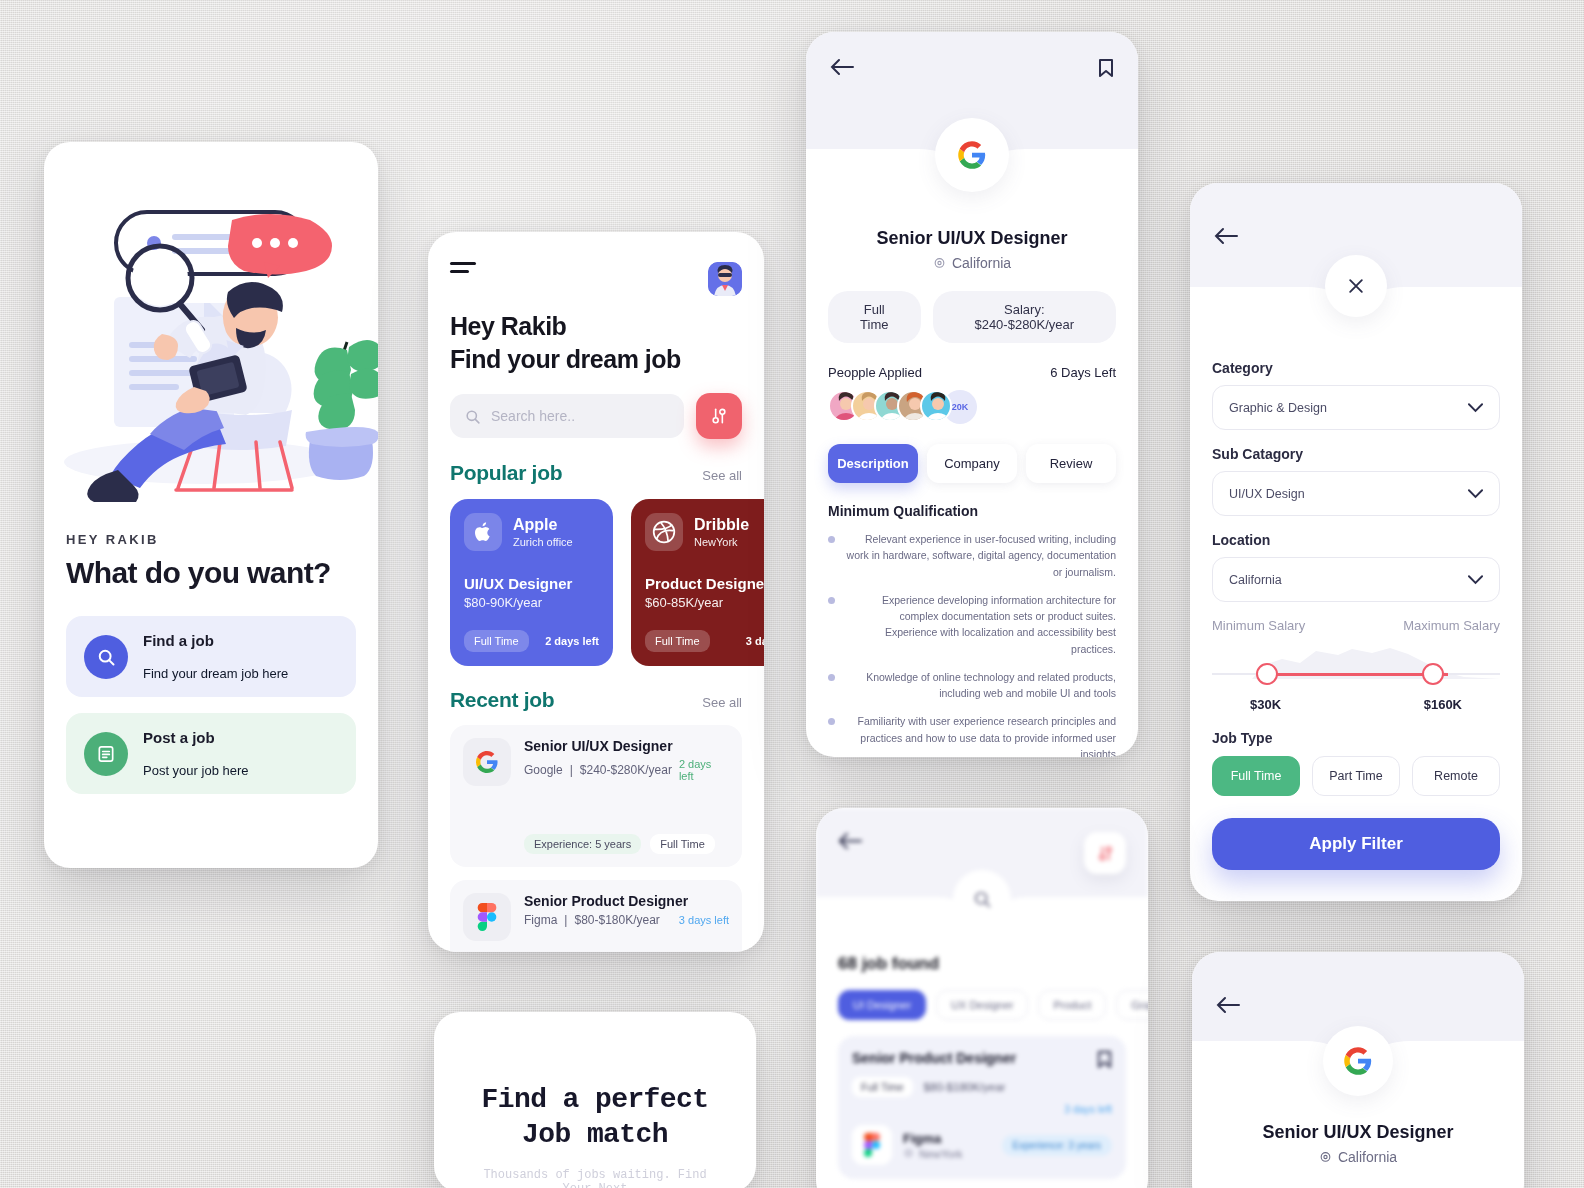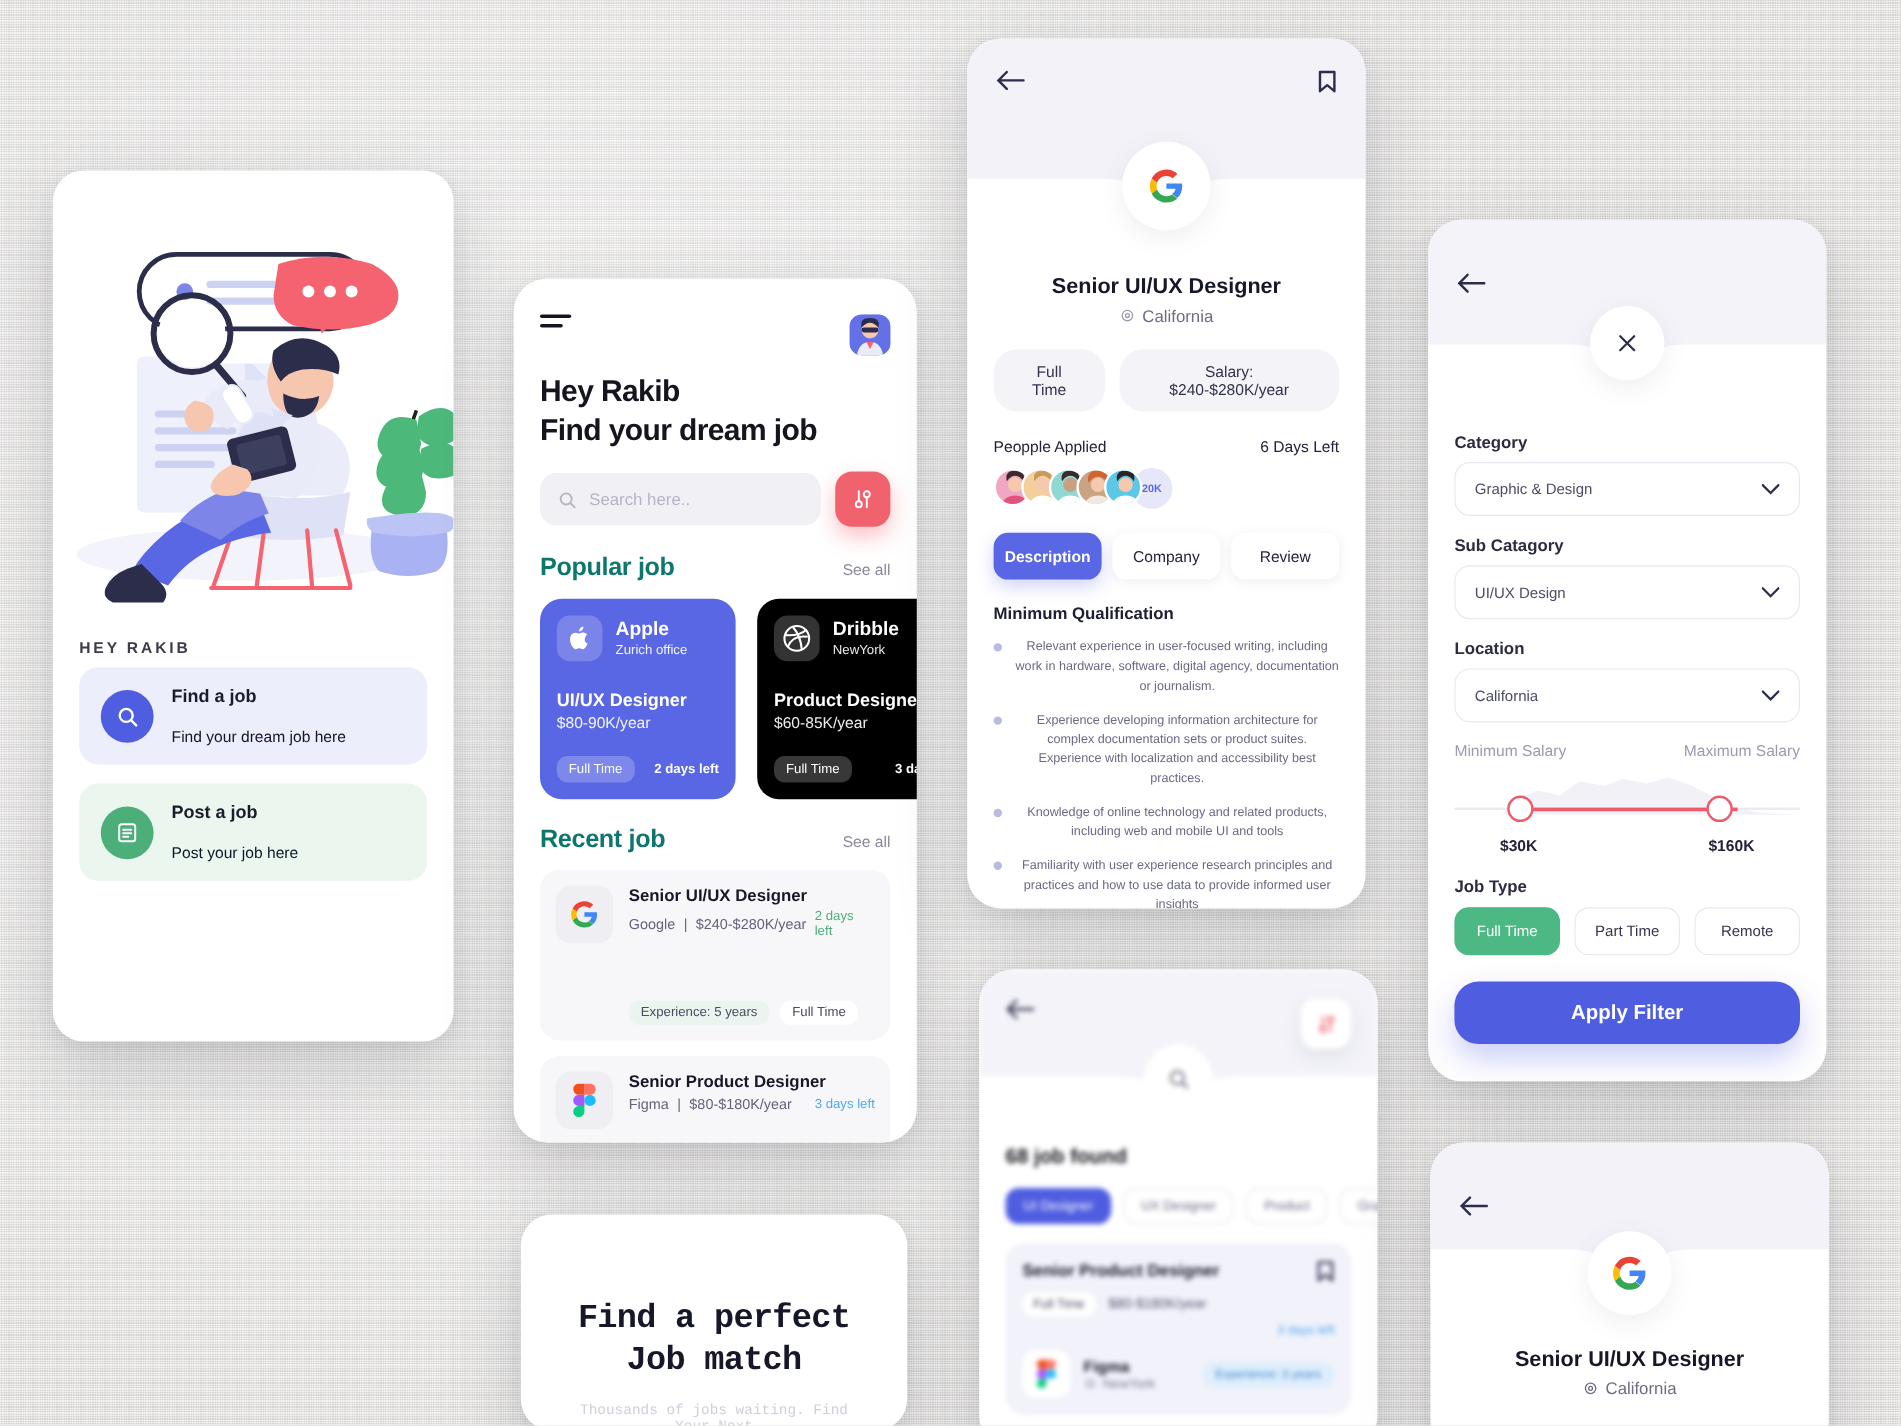--- a/index.html
+++ b/index.html
@@ -61,7 +61,7 @@
   .pop-row { display:flex; gap:18px; margin-top:14px;}
   .pcard { width:163px; flex:0 0 163px; border-radius:18px; padding:14px; color:#fff; }
   .pcard.blue { background:#5a67e4; }
-  .pcard.green { background:#000000; }
+  .pcard.green { background:#7f1d1d; }
   .pc-top { display:flex; align-items:center; gap:11px; }
   .pc-logo { width:38px; height:38px; border-radius:11px; background:rgba(255,255,255,.20); display:flex; align-items:center; justify-content:center;}
   .pc-co { font-size:16px; font-weight:600; line-height:1.1;}

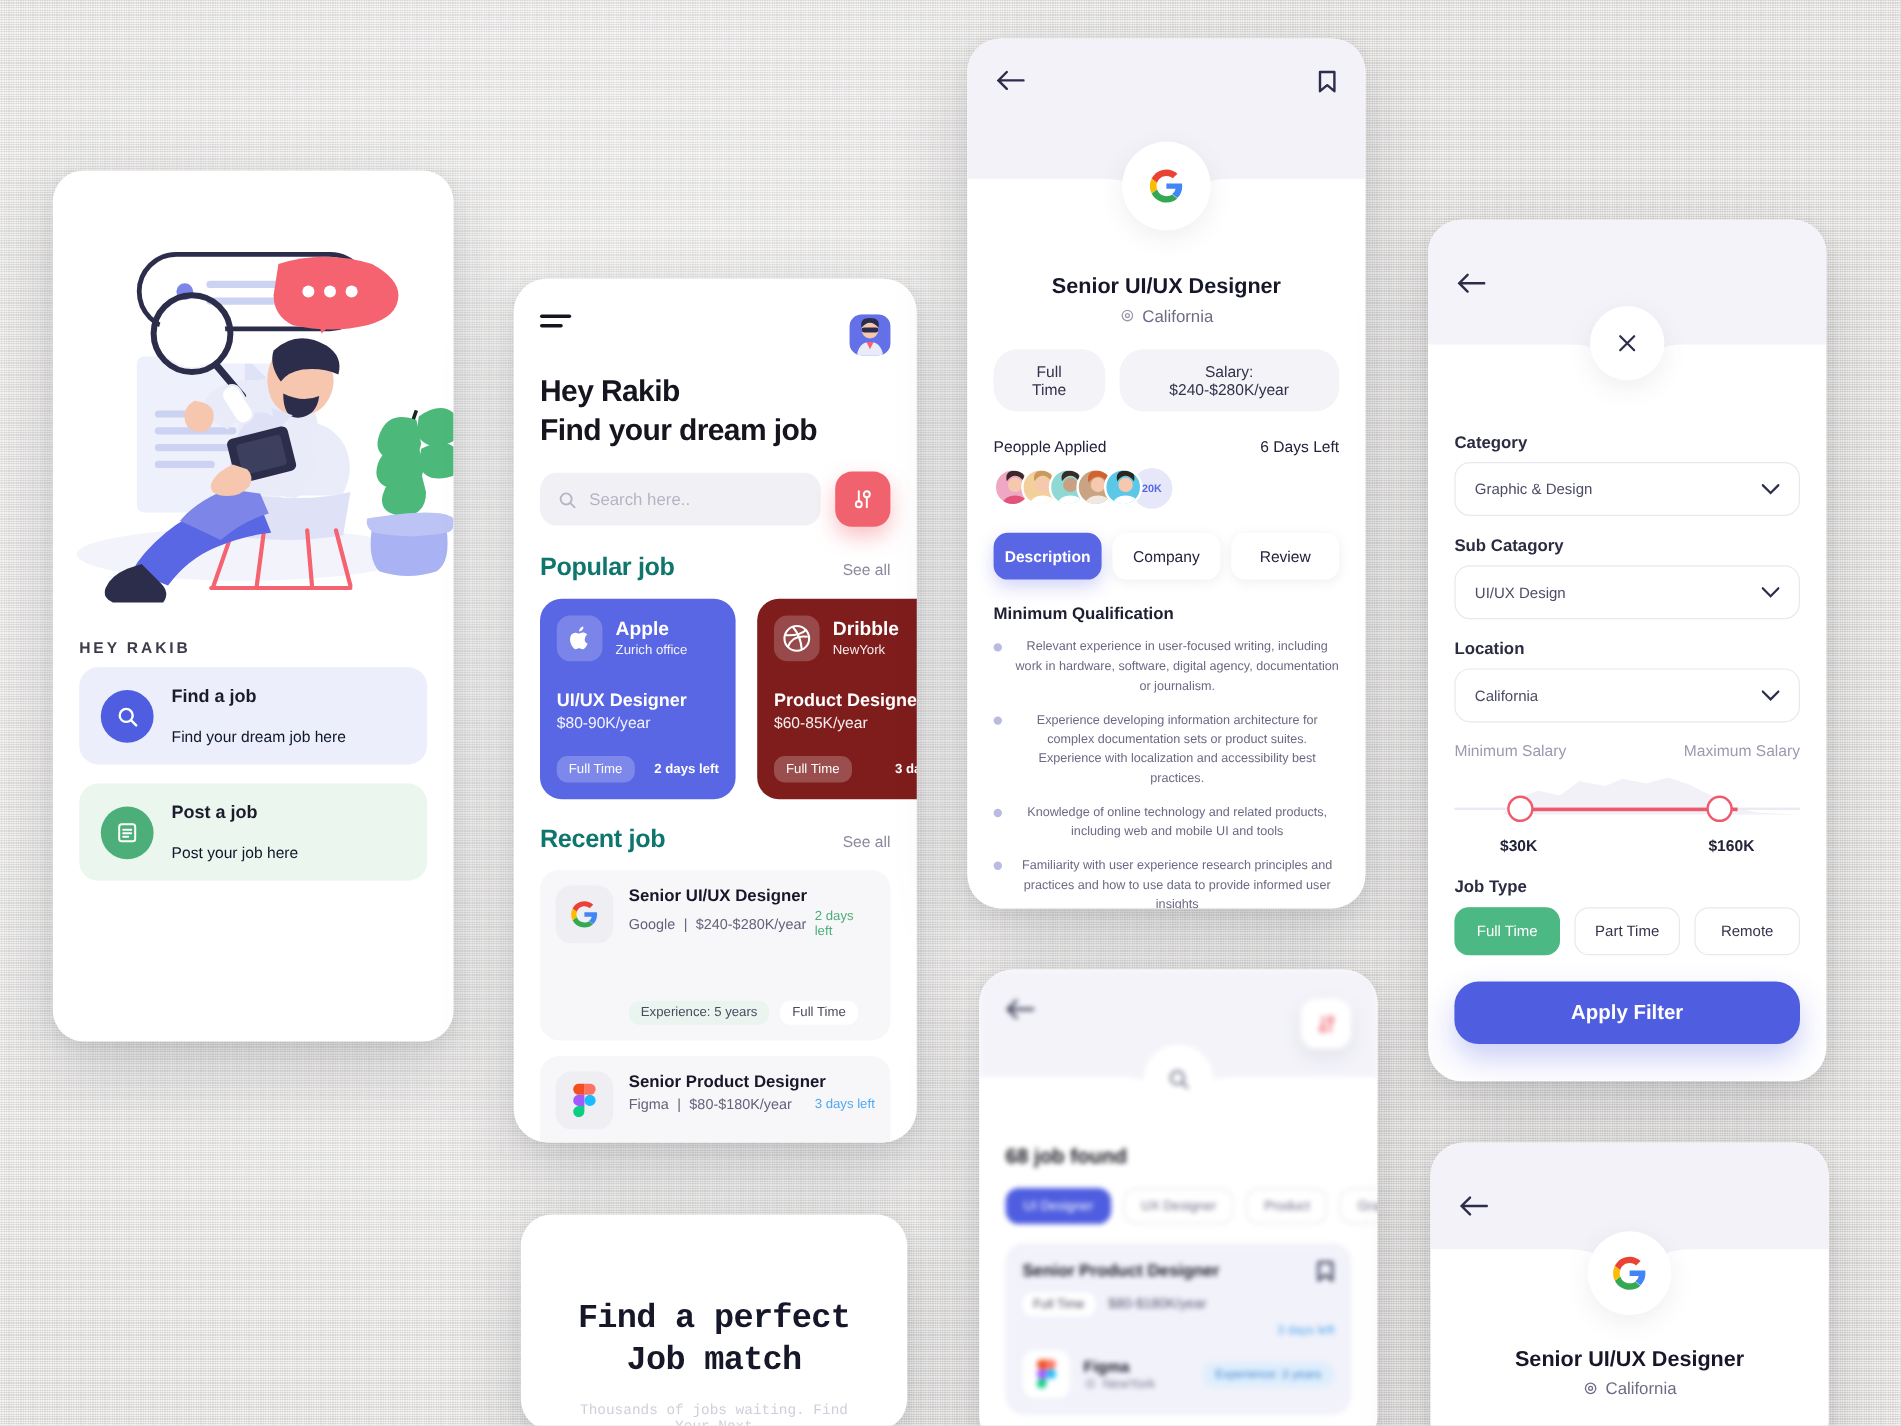--- a/index.html
+++ b/index.html
@@ -102,7 +102,7 @@
   .tab.active { background:#5a67e4; color:#fff; font-weight:600; box-shadow:0 6px 14px rgba(90,103,228,.28);}
   .tab.plain { background:#fff; box-shadow:0 2px 10px rgba(90,90,120,.10); }
   .q-title { text-align:left; font-size:14px; font-weight:600; color:#1e1e32; margin-top:20px;}
-  .q-item { display:flex; gap:11px; text-align:center; margin-top:12px;}
+  .q-item { display:flex; gap:11px; text-align:right; margin-top:12px;}
   .q-dot { width:7px; height:7px; border-radius:50%; background:#b9bbe0; flex:0 0 auto; margin-top:5px;}
   .q-text { font-size:10.5px; line-height:1.55; color:#6a6a85;}
 

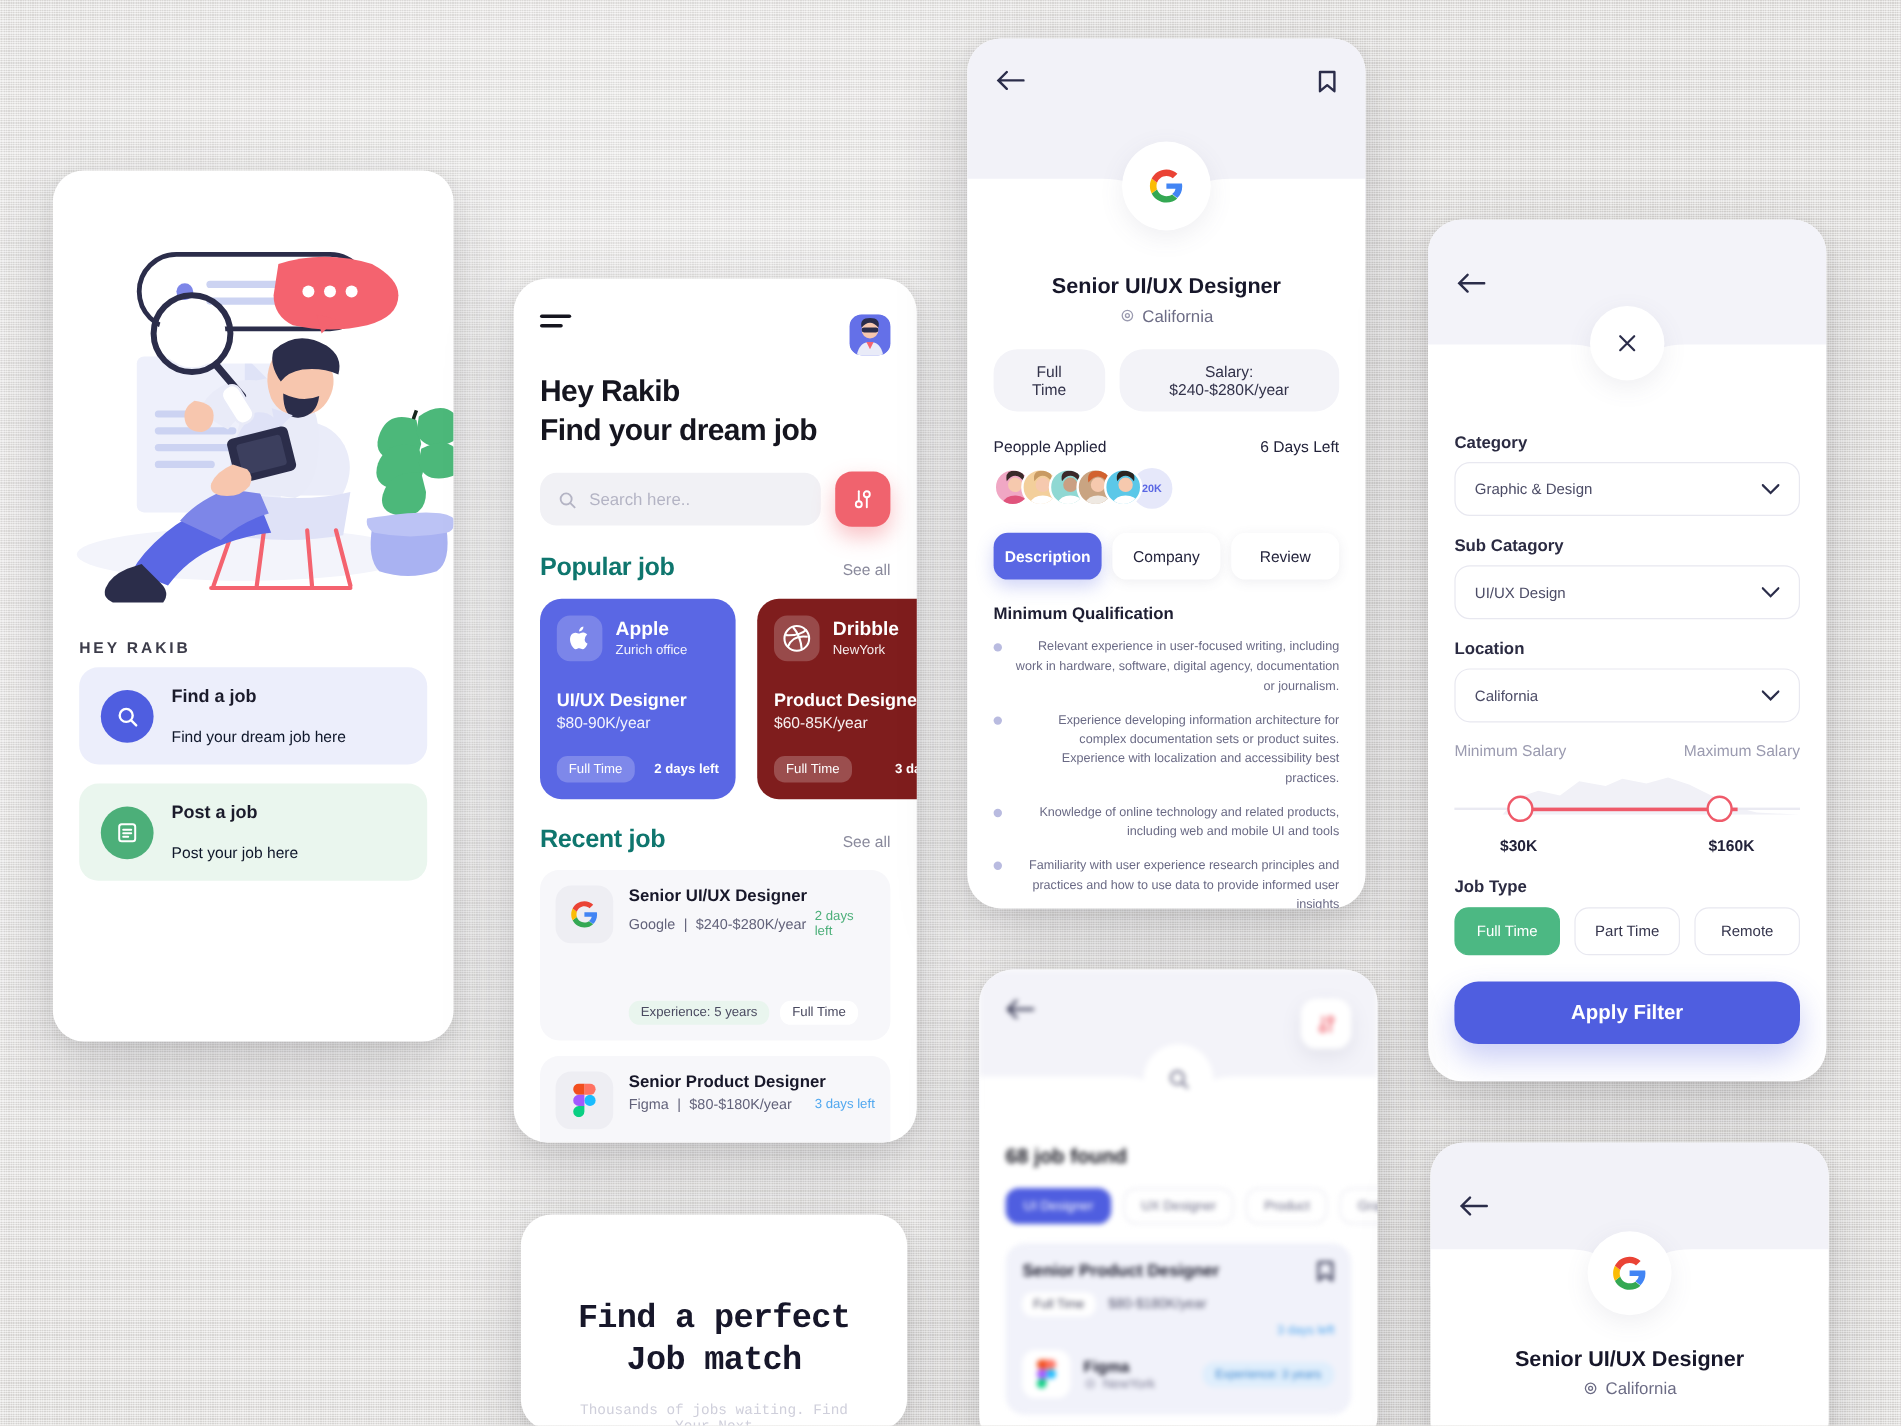--- a/index.html
+++ b/index.html
@@ -229,6 +229,7 @@
   </div>
   <div class="s1-body">
     <div class="eyebrow">HEY RAKIB</div>
+    <div class="s1-title">What do you want?</div>
 
     <div class="opt blue">
       <div class="opt-ic blue">

